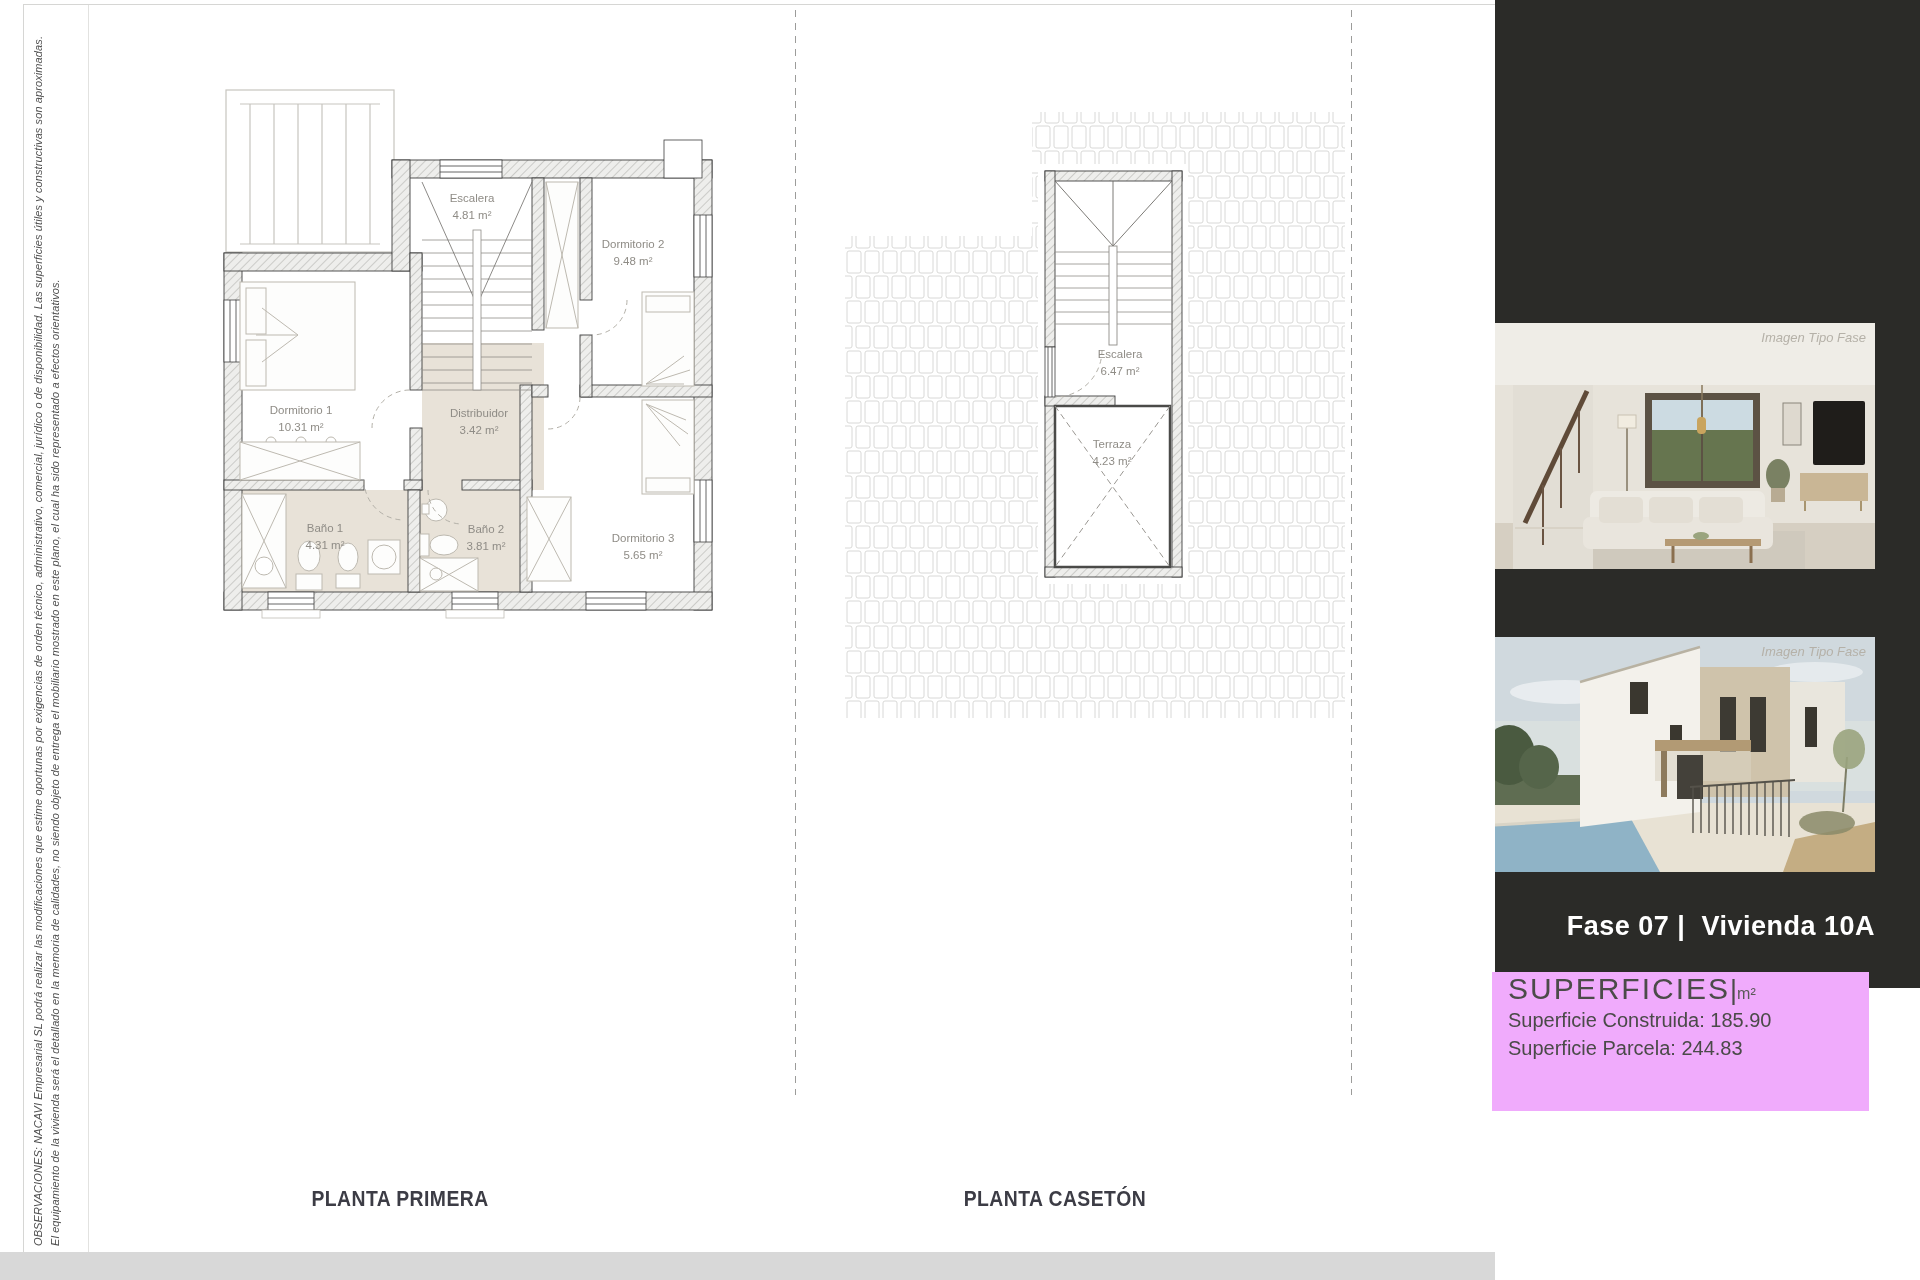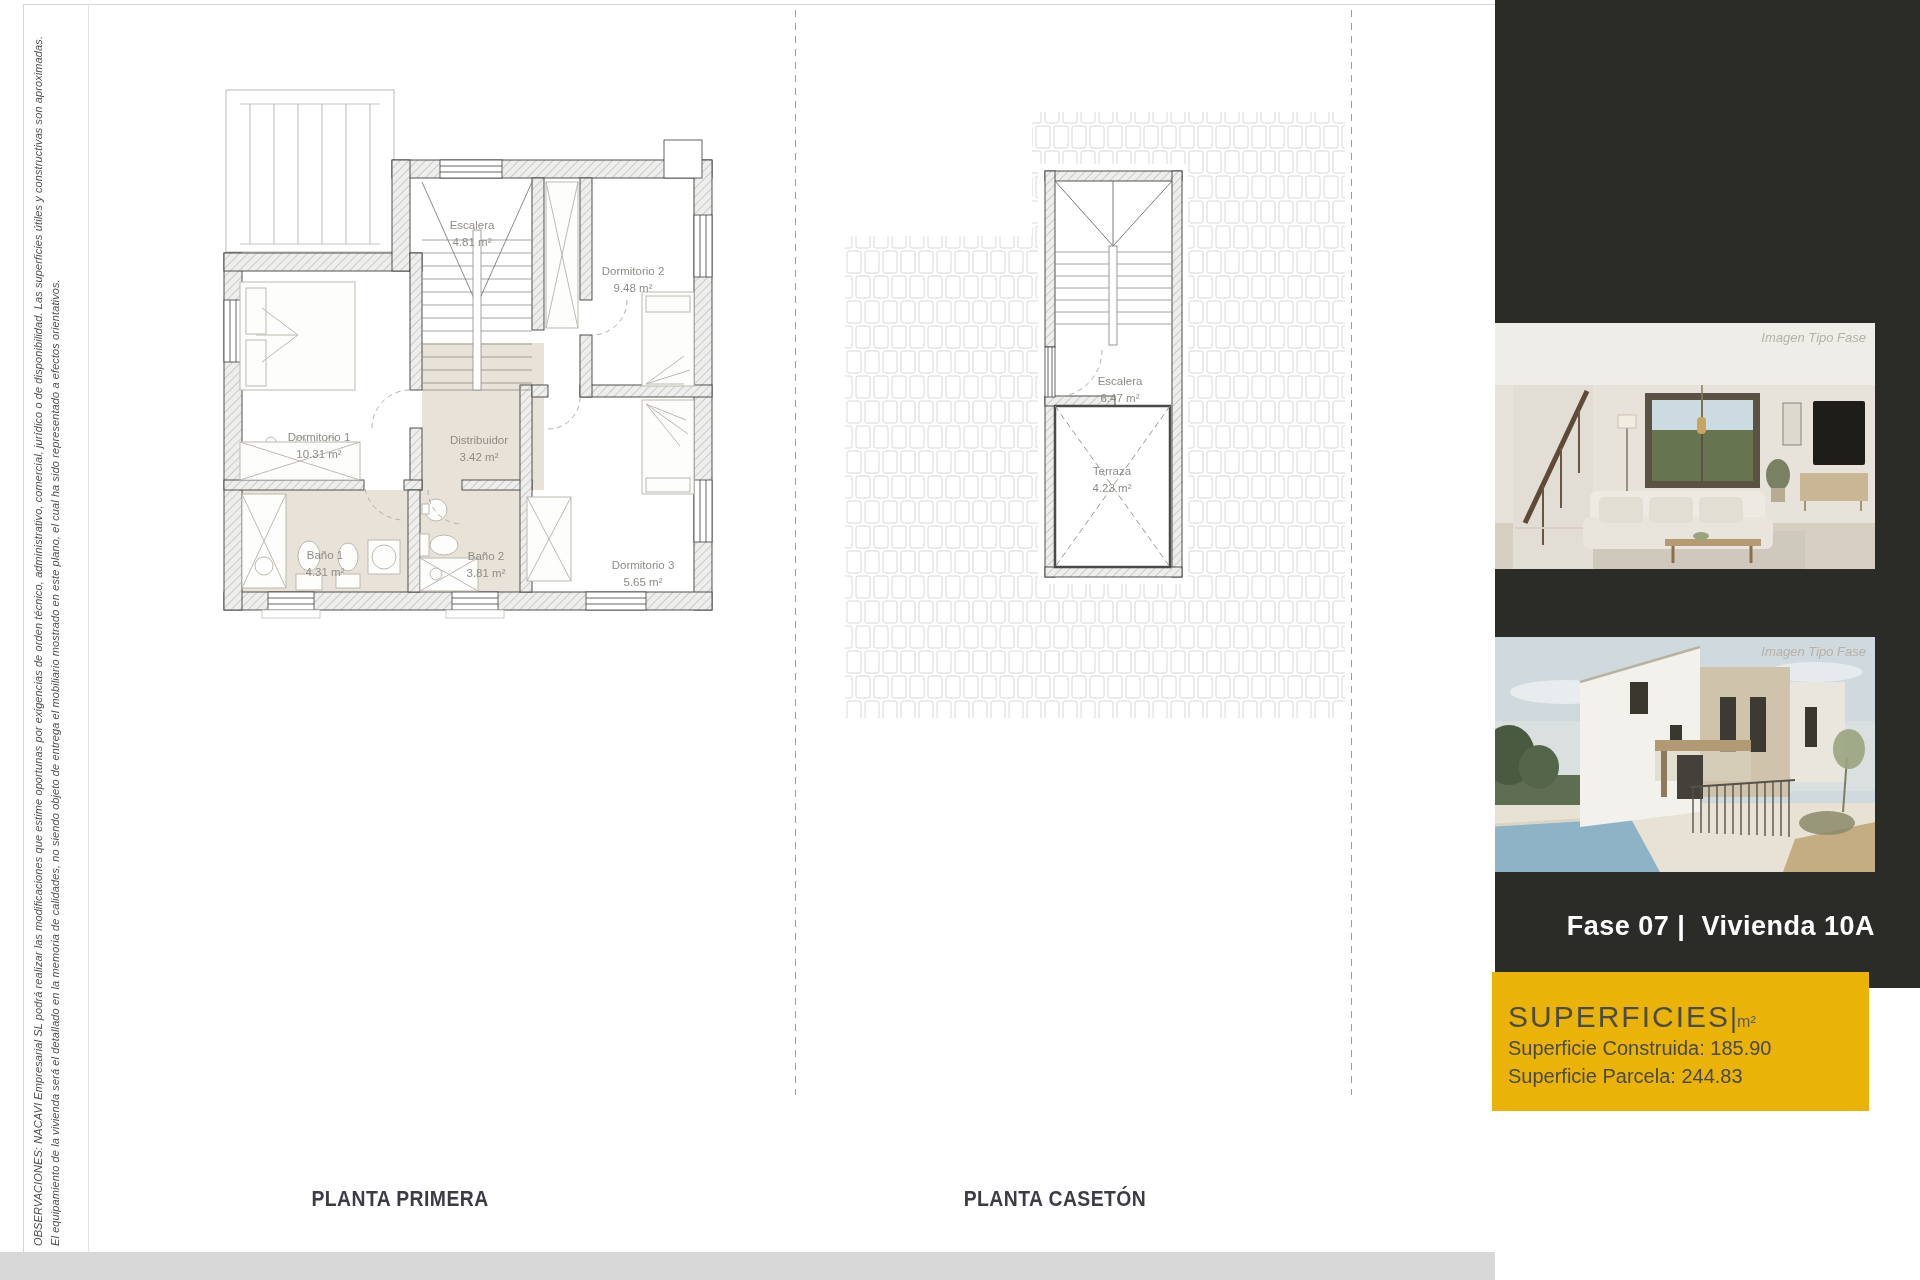--- a/index.html
+++ b/index.html
@@ -20,7 +20,7 @@
   
   .room-label{
     position:absolute;transform:translateX(-50%);text-align:center;
-    font-size:11.5px;line-height:1.45;color:#8f8c86;white-space:nowrap;z-index:4;margin-top:27px;
+    font-size:11.5px;line-height:1.45;color:#8f8c86;white-space:nowrap;z-index:4;
   }
   
   .plan-title{

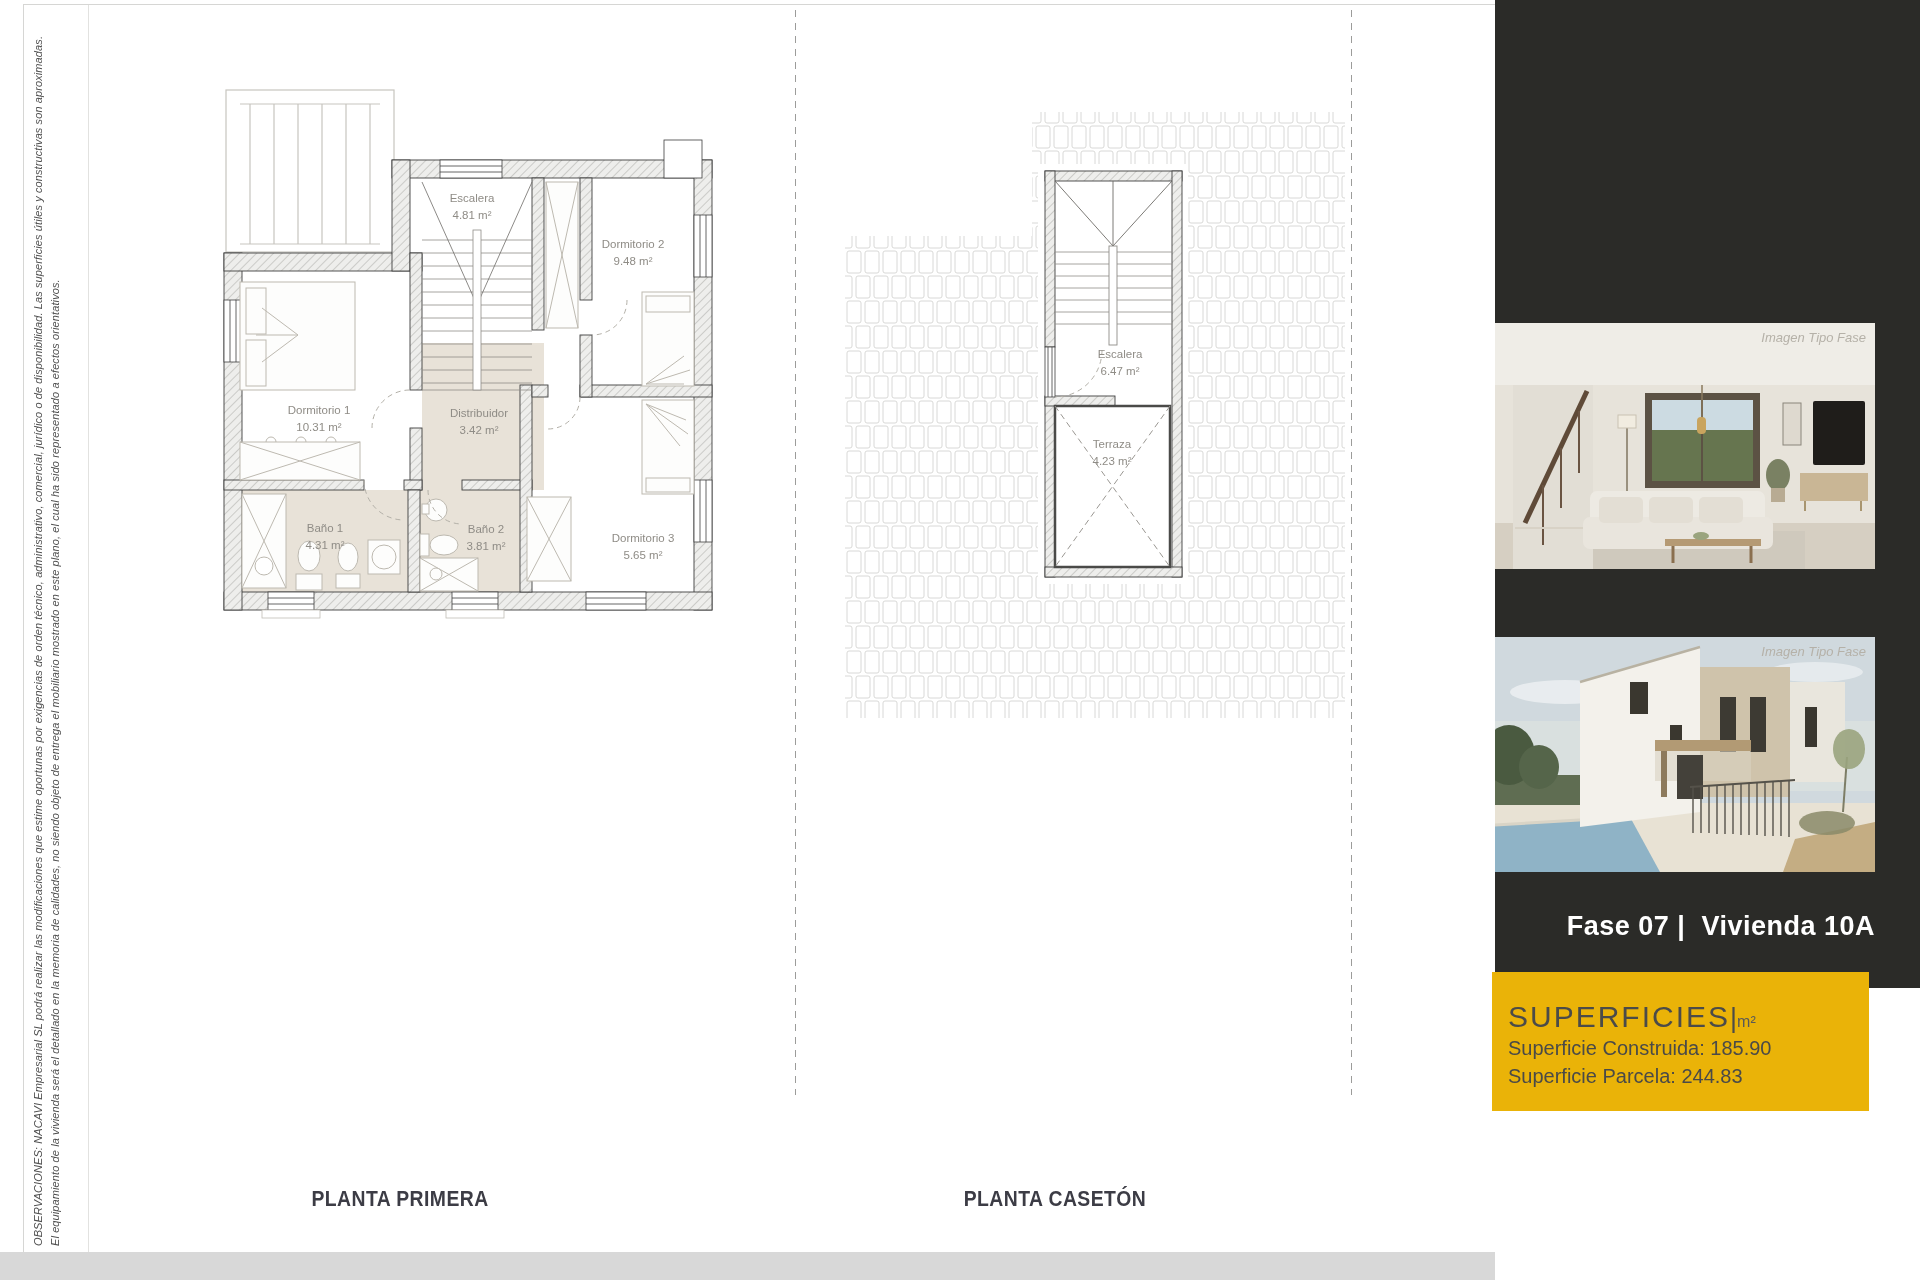--- a/index.html
+++ b/index.html
@@ -283,7 +283,7 @@
   <span>Dormitorio 2</span><br>
   <span>9.48 m²</span>
 </div>
-<div class="room-label" style="left:319px;top:402px">
+<div class="room-label" style="left:301px;top:402px">
   <span>Dormitorio 1</span><br>
   <span>10.31 m²</span>
 </div>

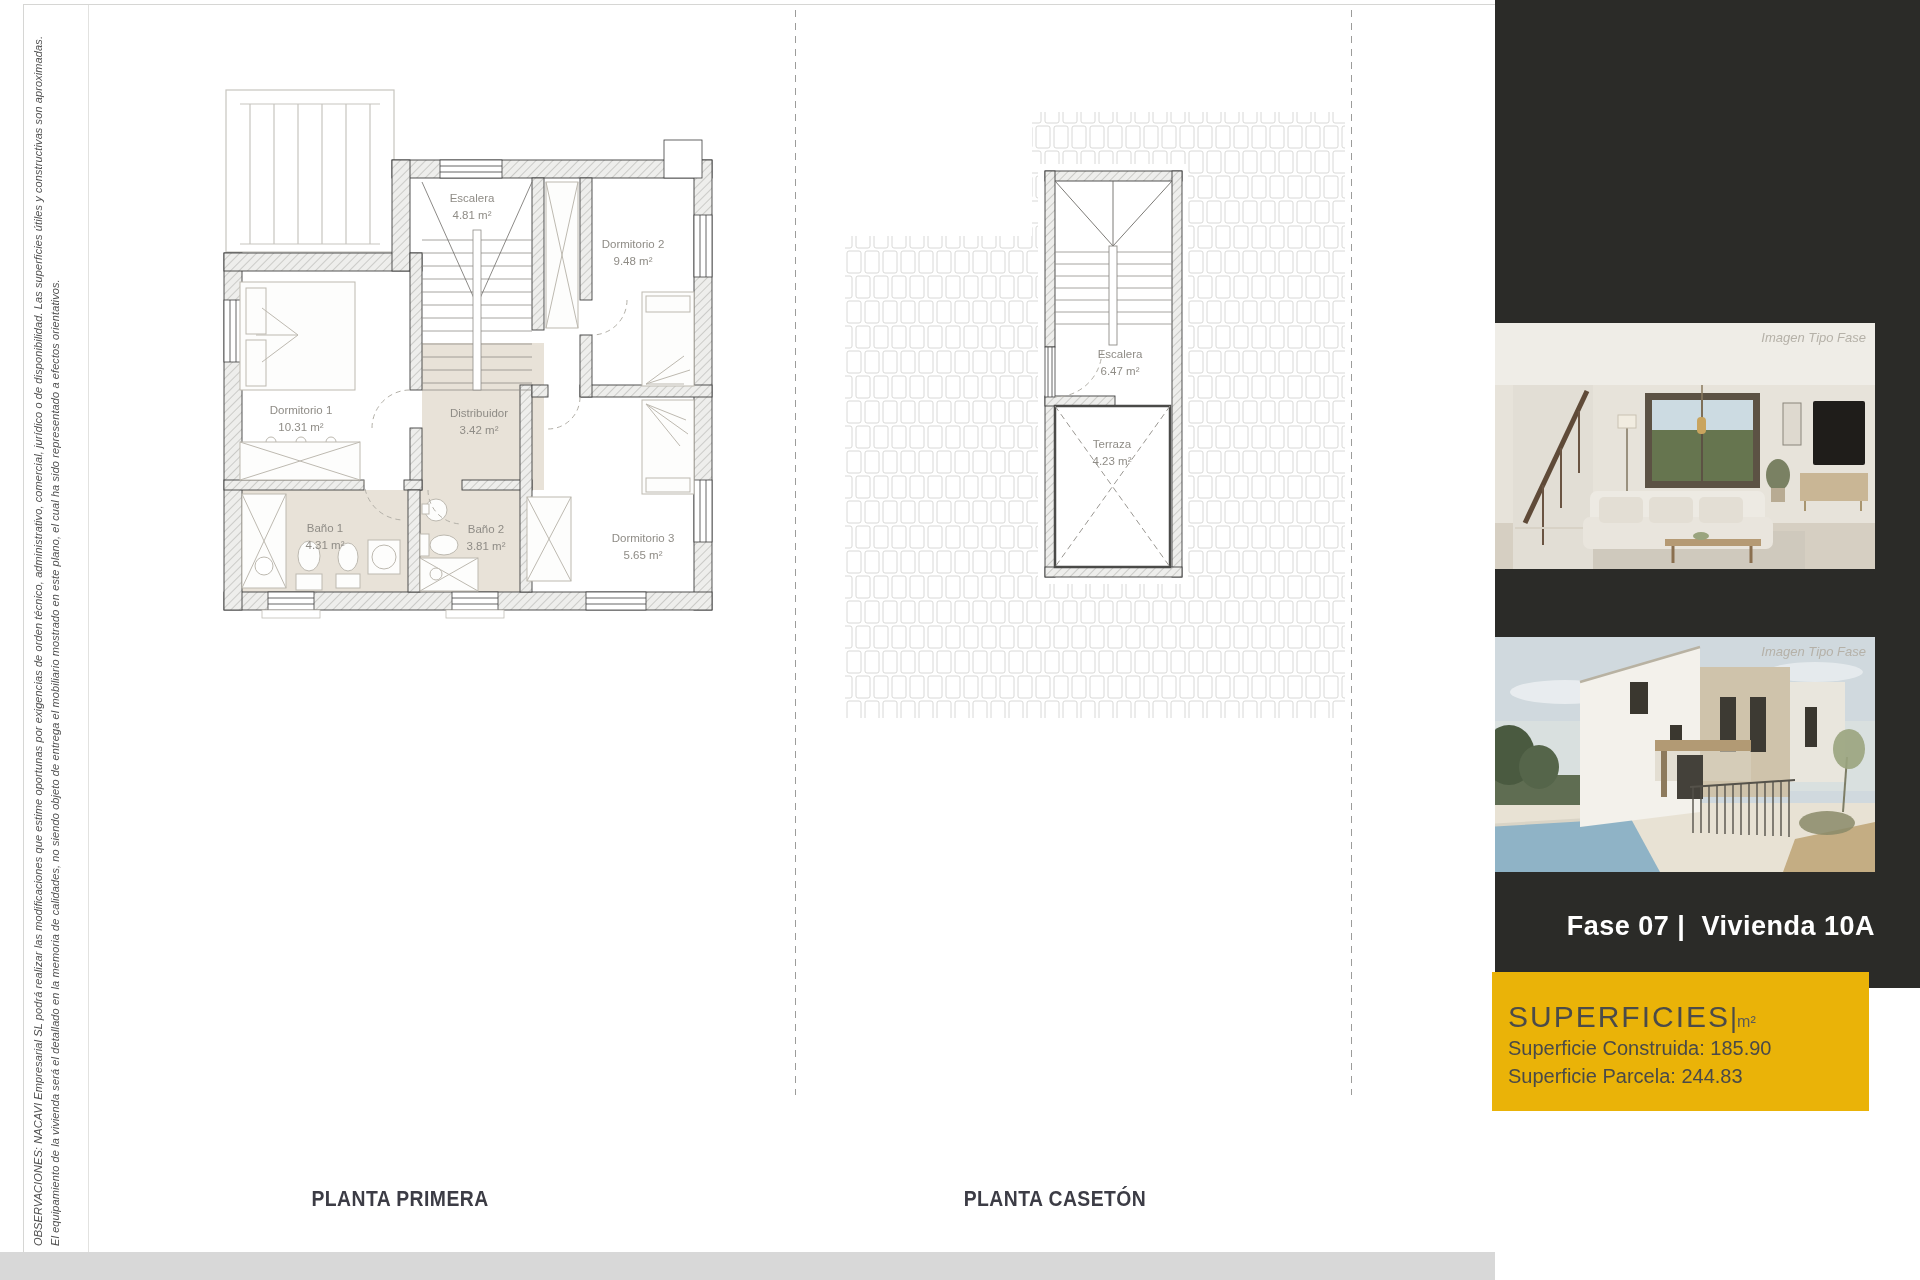--- a/index.html
+++ b/index.html
@@ -39,8 +39,8 @@
     font-size:27px;font-weight:600;letter-spacing:.5px;white-space:pre;margin-top:40px;
   }
   .sup-box{
-    position:absolute;left:-3px;top:972px;width:377px;height:139px;background:#eab308;
-    box-sizing:border-box;padding:28px 0 0 16px;
+    position:absolute;left:-3px;top:972px;width:377px;height:139px;background:#f0abfc;
+    box-sizing:border-box;padding:0 0 0 16px;
   }
   .sup-title{font-size:30px;color:#4b4b49;letter-spacing:2px;}
   .sup-title .pipe{font-size:27px;letter-spacing:0;color:#4b4b49;}

